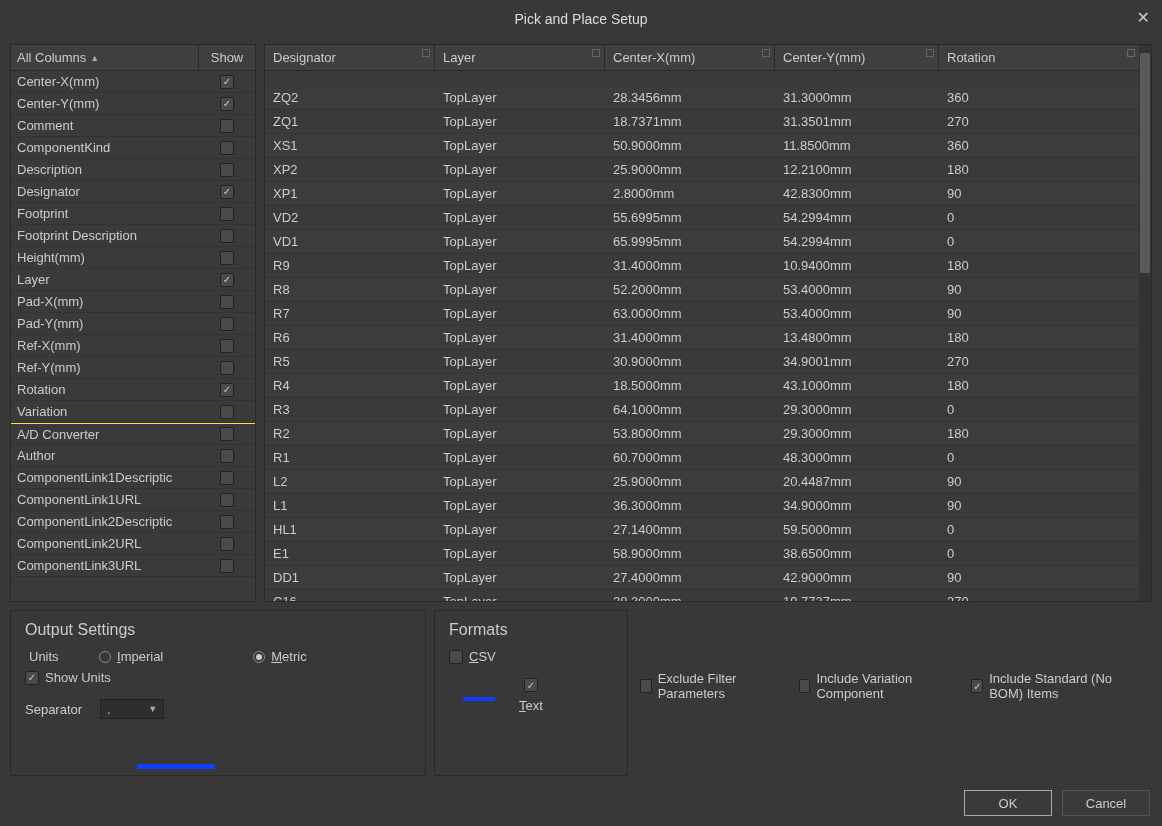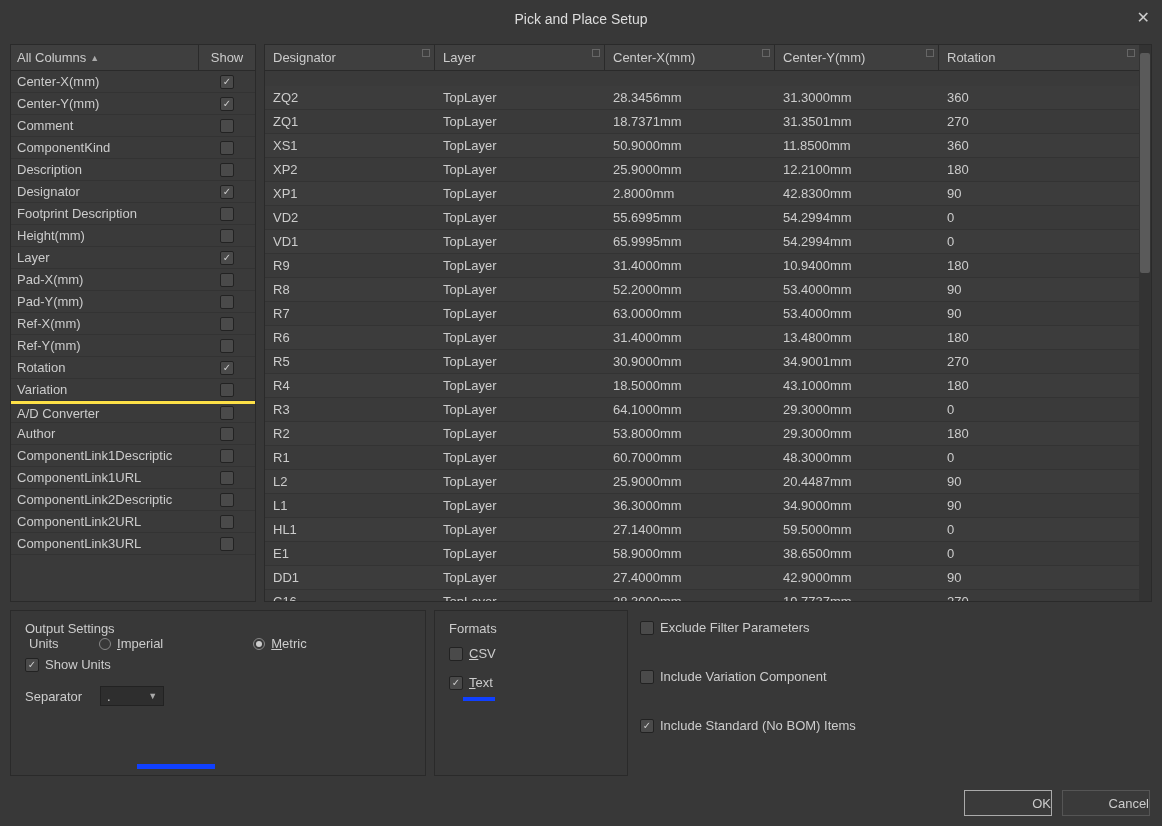--- a/index.html
+++ b/index.html
@@ -302,6 +302,12 @@
             </div>
           </div>
           <div class="col-row">
+            <div class="name">Footprint</div>
+            <div class="cb-cell">
+              <div class="chk"></div>
+            </div>
+          </div>
+          <div class="col-row">
             <div class="name">Footprint Description</div>
             <div class="cb-cell">
               <div class="chk"></div>

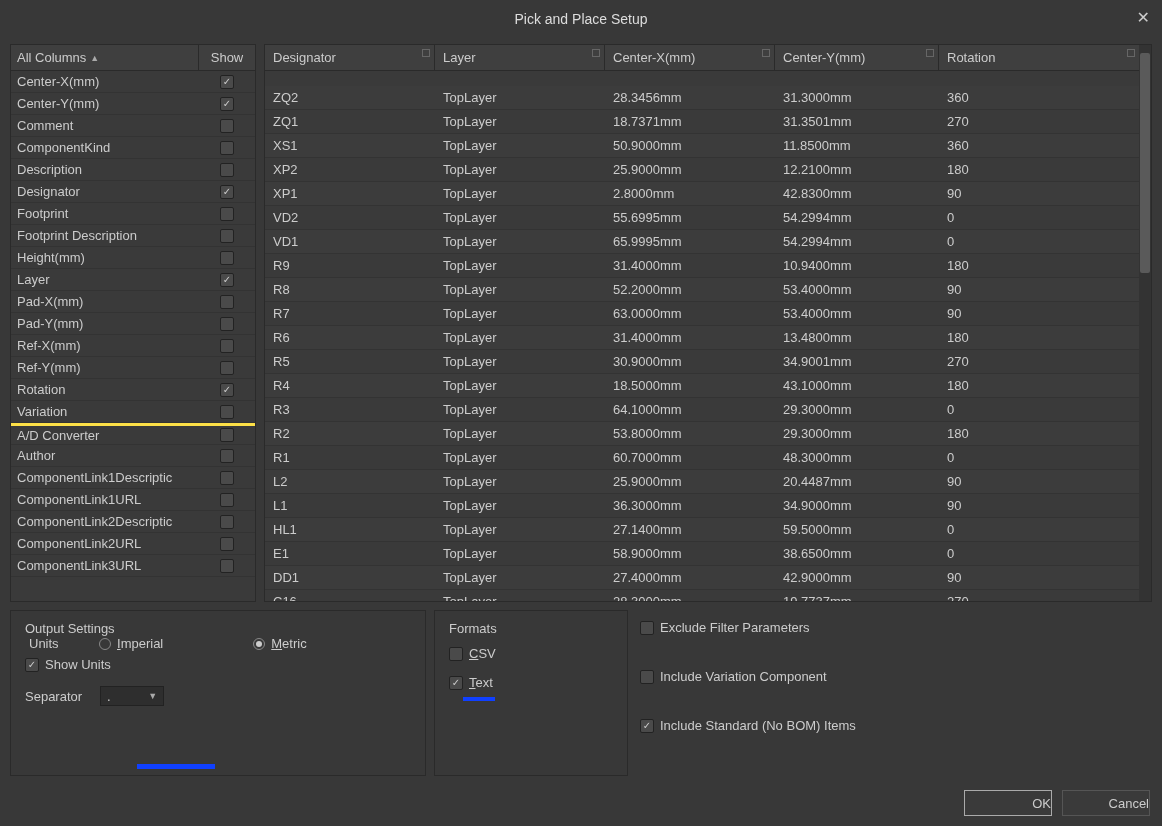--- a/index.html
+++ b/index.html
@@ -87,7 +87,7 @@
   }
   .col-row .name { flex: 1; color: #cccccc; white-space: nowrap; overflow: hidden; }
   .col-row .cb-cell { width: 56px; display: flex; justify-content: center; }
-  .col-row.section-break { border-top: 3px solid #fde047; }
+  .col-row.section-break { border-top: 1px solid #fde047; }
   .chk {
     width: 14px; height: 14px;
     border: 1px solid #222;

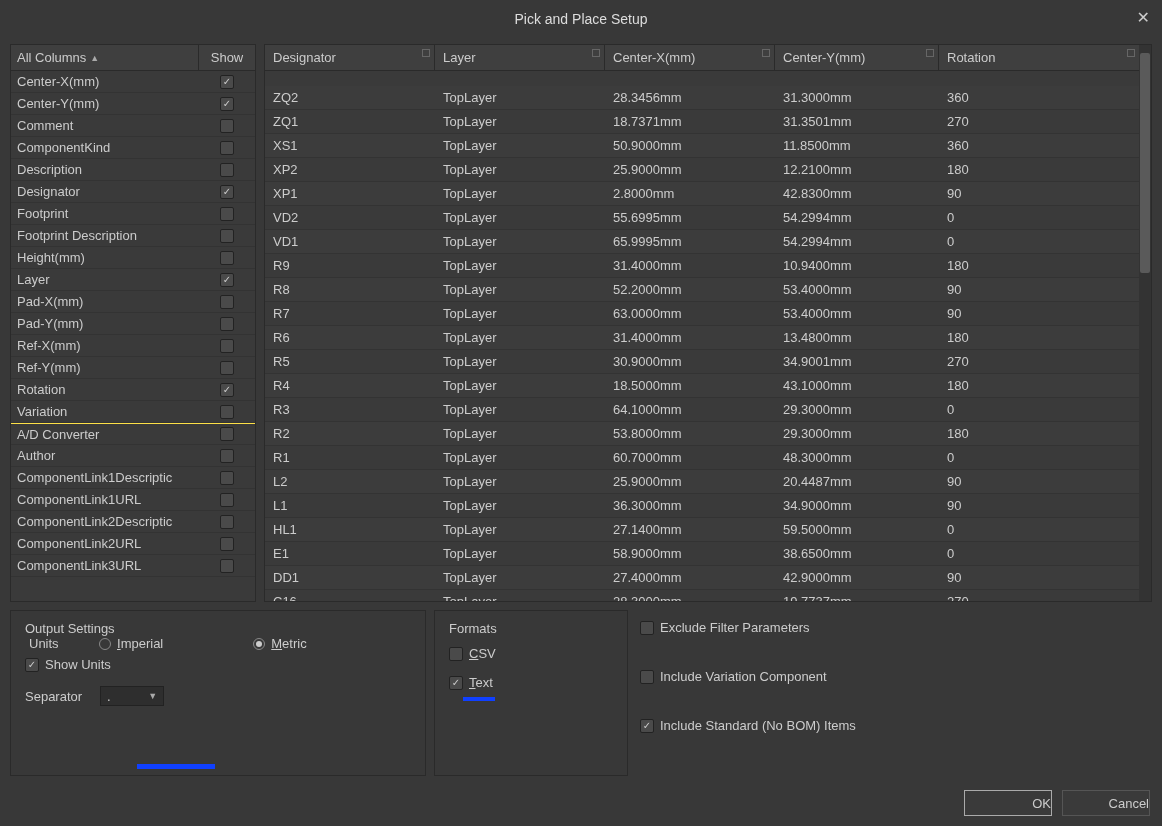--- a/index.html
+++ b/index.html
@@ -174,8 +174,8 @@
   }
   .box-title {
     color: #cccccc;
-    font-size: 13px;
-    margin-bottom: 0;
+    font-size: 16px;
+    margin-bottom: 10px;
   }
   .output-box { width: 416px; }
   .formats-box { width: 194px; }

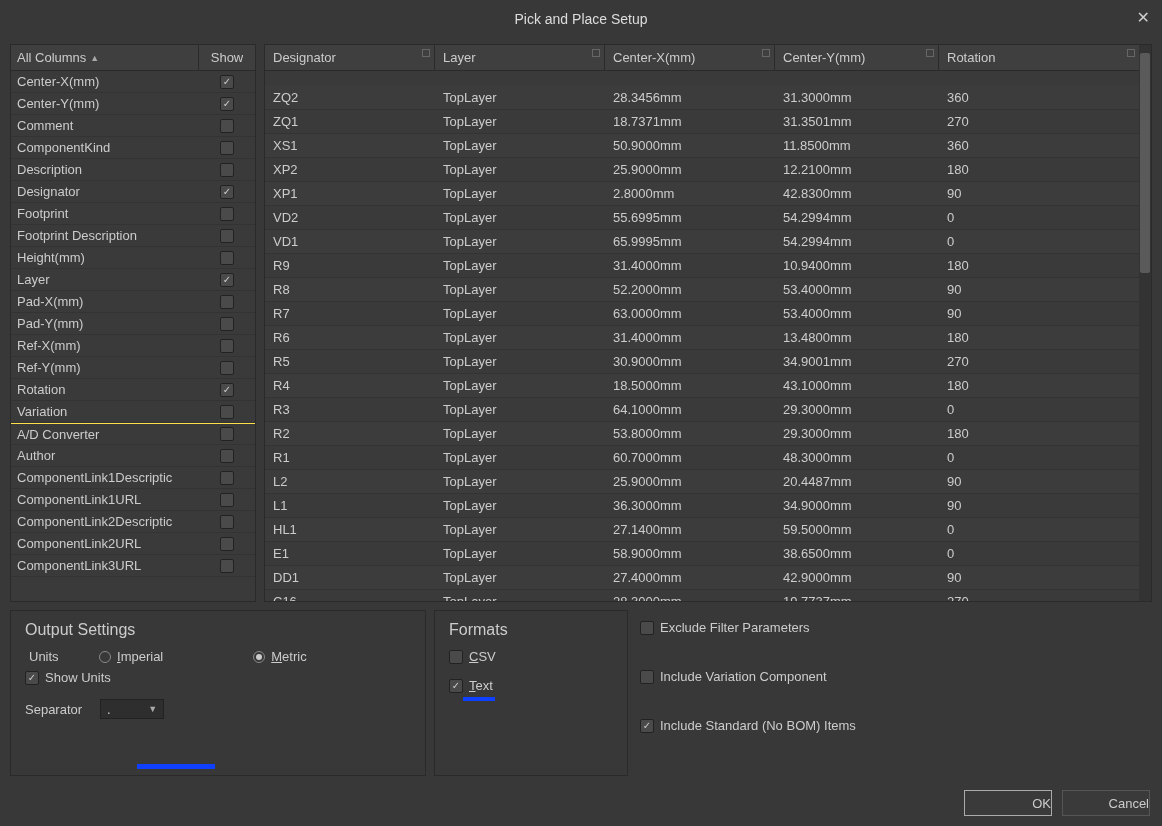--- a/index.html
+++ b/index.html
@@ -184,7 +184,7 @@
     border: none;
     padding: 10px 4px;
     display: flex;
-    flex-direction: column;
+    flex-direction: row;
     gap: 20px;
   }
   .radio-row { display: flex; align-items: center; gap: 20px; margin-left: 4px; margin-bottom: 6px; }

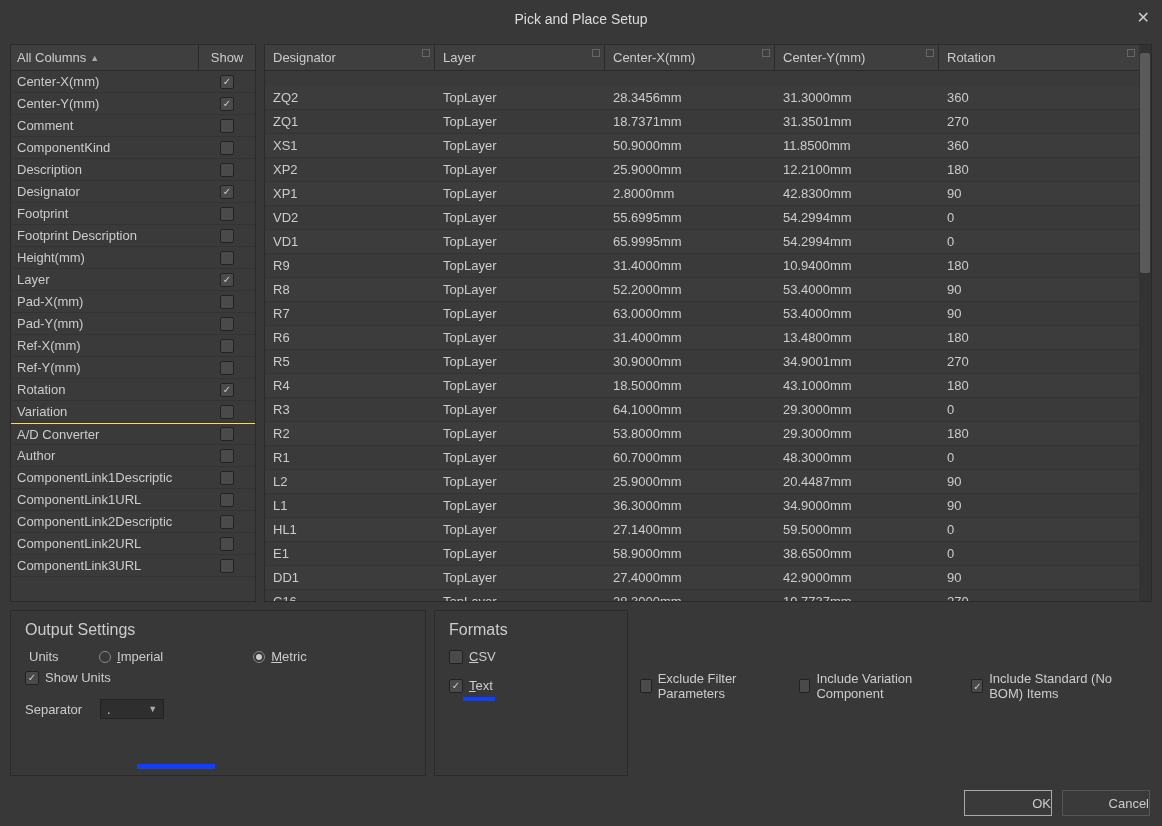--- a/index.html
+++ b/index.html
@@ -629,7 +629,7 @@
         <span class="chk"></span>
         <span class="underline-first">CSV</span>
       </div>
-      <div class="check-row" style="margin-top:10px;">
+      <div class="check-row" style="margin-top:10px;flex-direction:column;">
         <span class="chk checked"></span>
         <span class="underline-first">Text</span>
       </div>

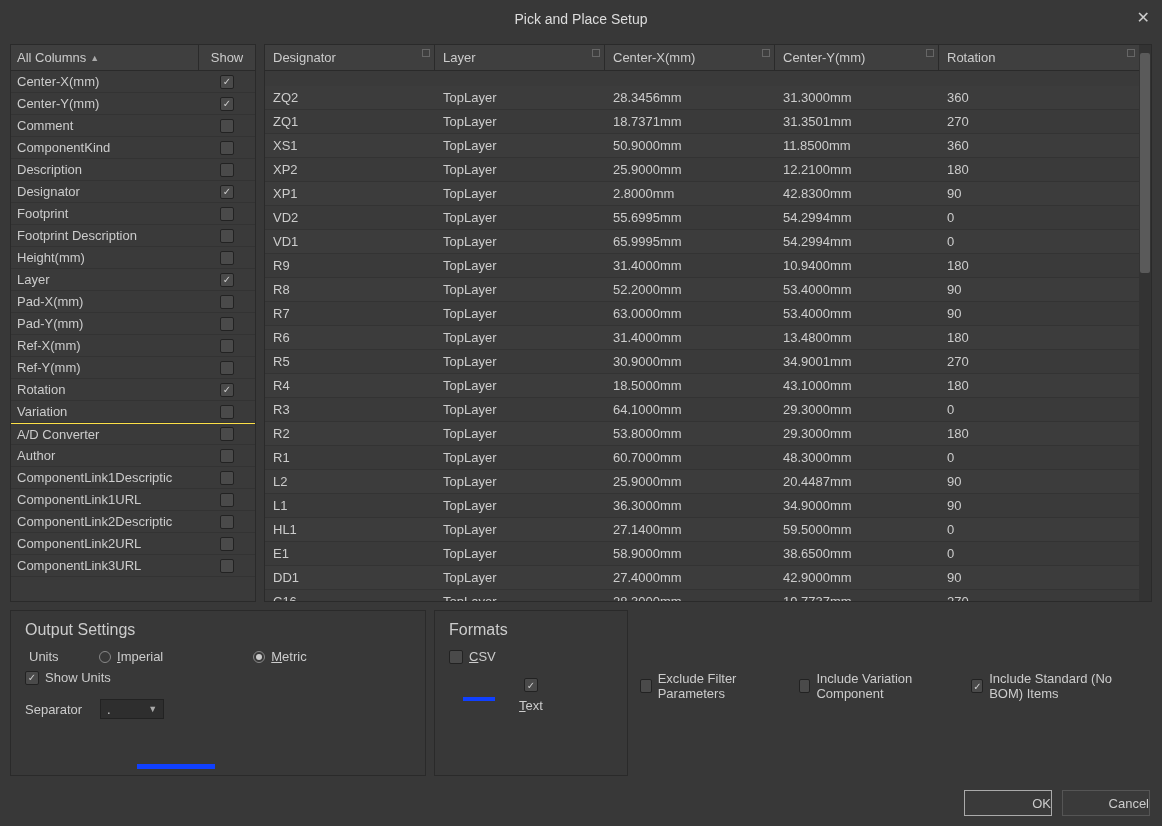--- a/index.html
+++ b/index.html
@@ -238,7 +238,7 @@
     border: 1px solid #555;
     background: #3a3a3a;
     color: #ccc;
-    display:flex; align-items:center; justify-content:flex-end;
+    display:flex; align-items:center; justify-content:center;
     cursor: pointer;
   }
   .btn.primary { border-color: #aaa; }

